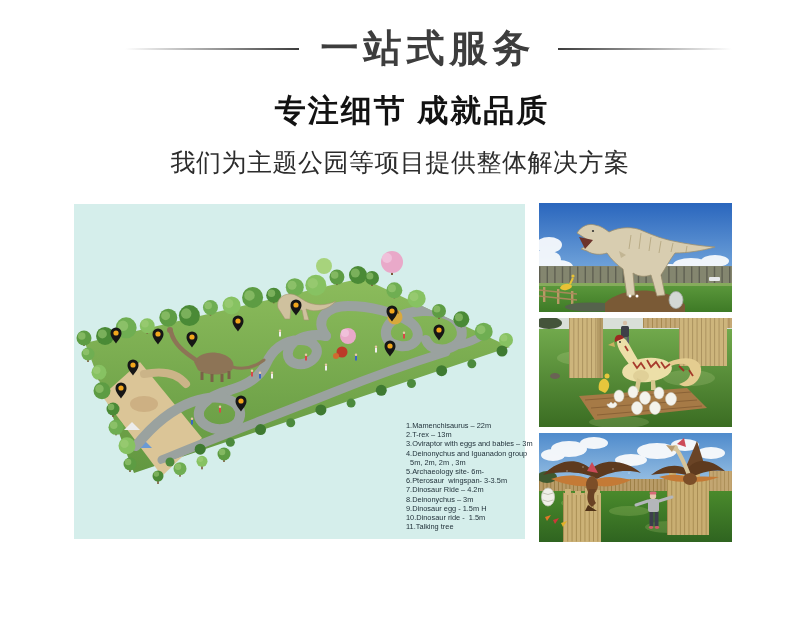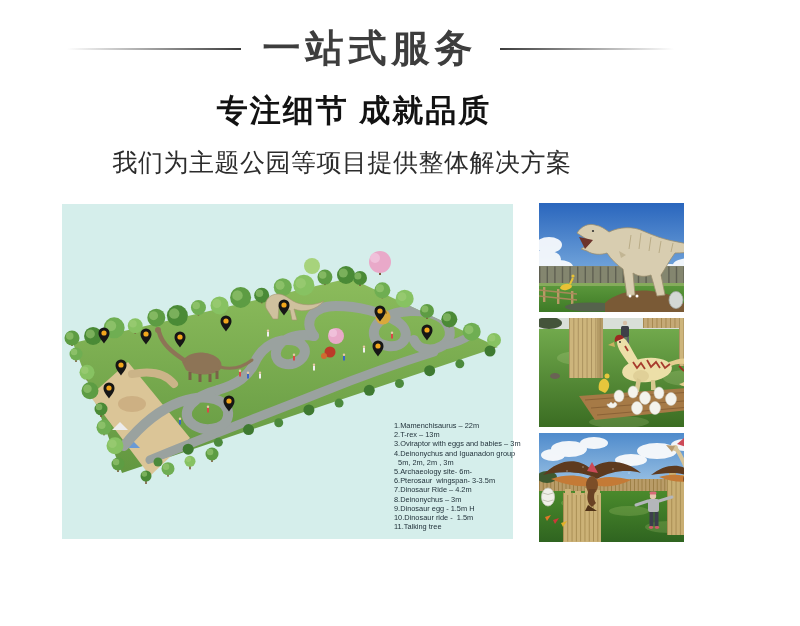--- a/index.html
+++ b/index.html
@@ -3,7 +3,7 @@
 <meta charset="utf-8">
 <style>
   html,body{margin:0;padding:0;background:#fff;}
-  .page{position:relative;width:684px;height:626px;background:#fff;overflow:hidden;
+  .page{position:relative;width:800px;height:626px;background:#fff;overflow:hidden;
         font-family:"Liberation Sans","DejaVu Sans",sans-serif;}
   
   .title-row{display:flex;align-items:center;justify-content:center;gap:22px;

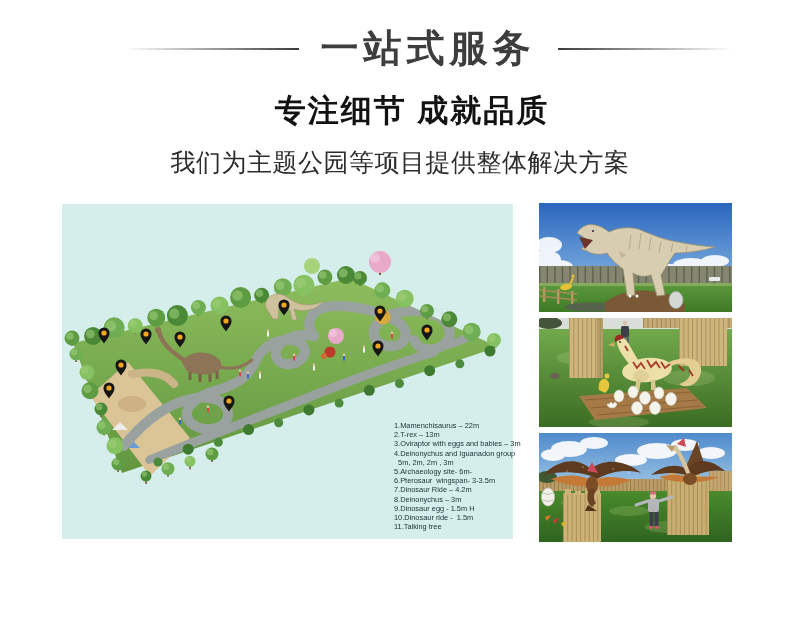--- a/index.html
+++ b/index.html
@@ -16,7 +16,7 @@
             letter-spacing:2px;transform:translateX(12px);}
   .tagline{margin-top:14px;text-align:center;font-size:25px;font-weight:400;color:#2c2c2c;letter-spacing:0.5px;}
   
-  .map-panel{position:absolute;left:62px;top:204px;width:451px;height:335px;background:#d5eeeb;}
+  .map-panel{position:absolute;left:74px;top:204px;width:451px;height:335px;background:#d5eeeb;}
   .map-panel svg.park{position:absolute;left:0;top:0;}
   .pins{position:absolute;left:0;top:0;width:100%;height:100%;}
   .pin{position:absolute;width:12px;height:17px;}

